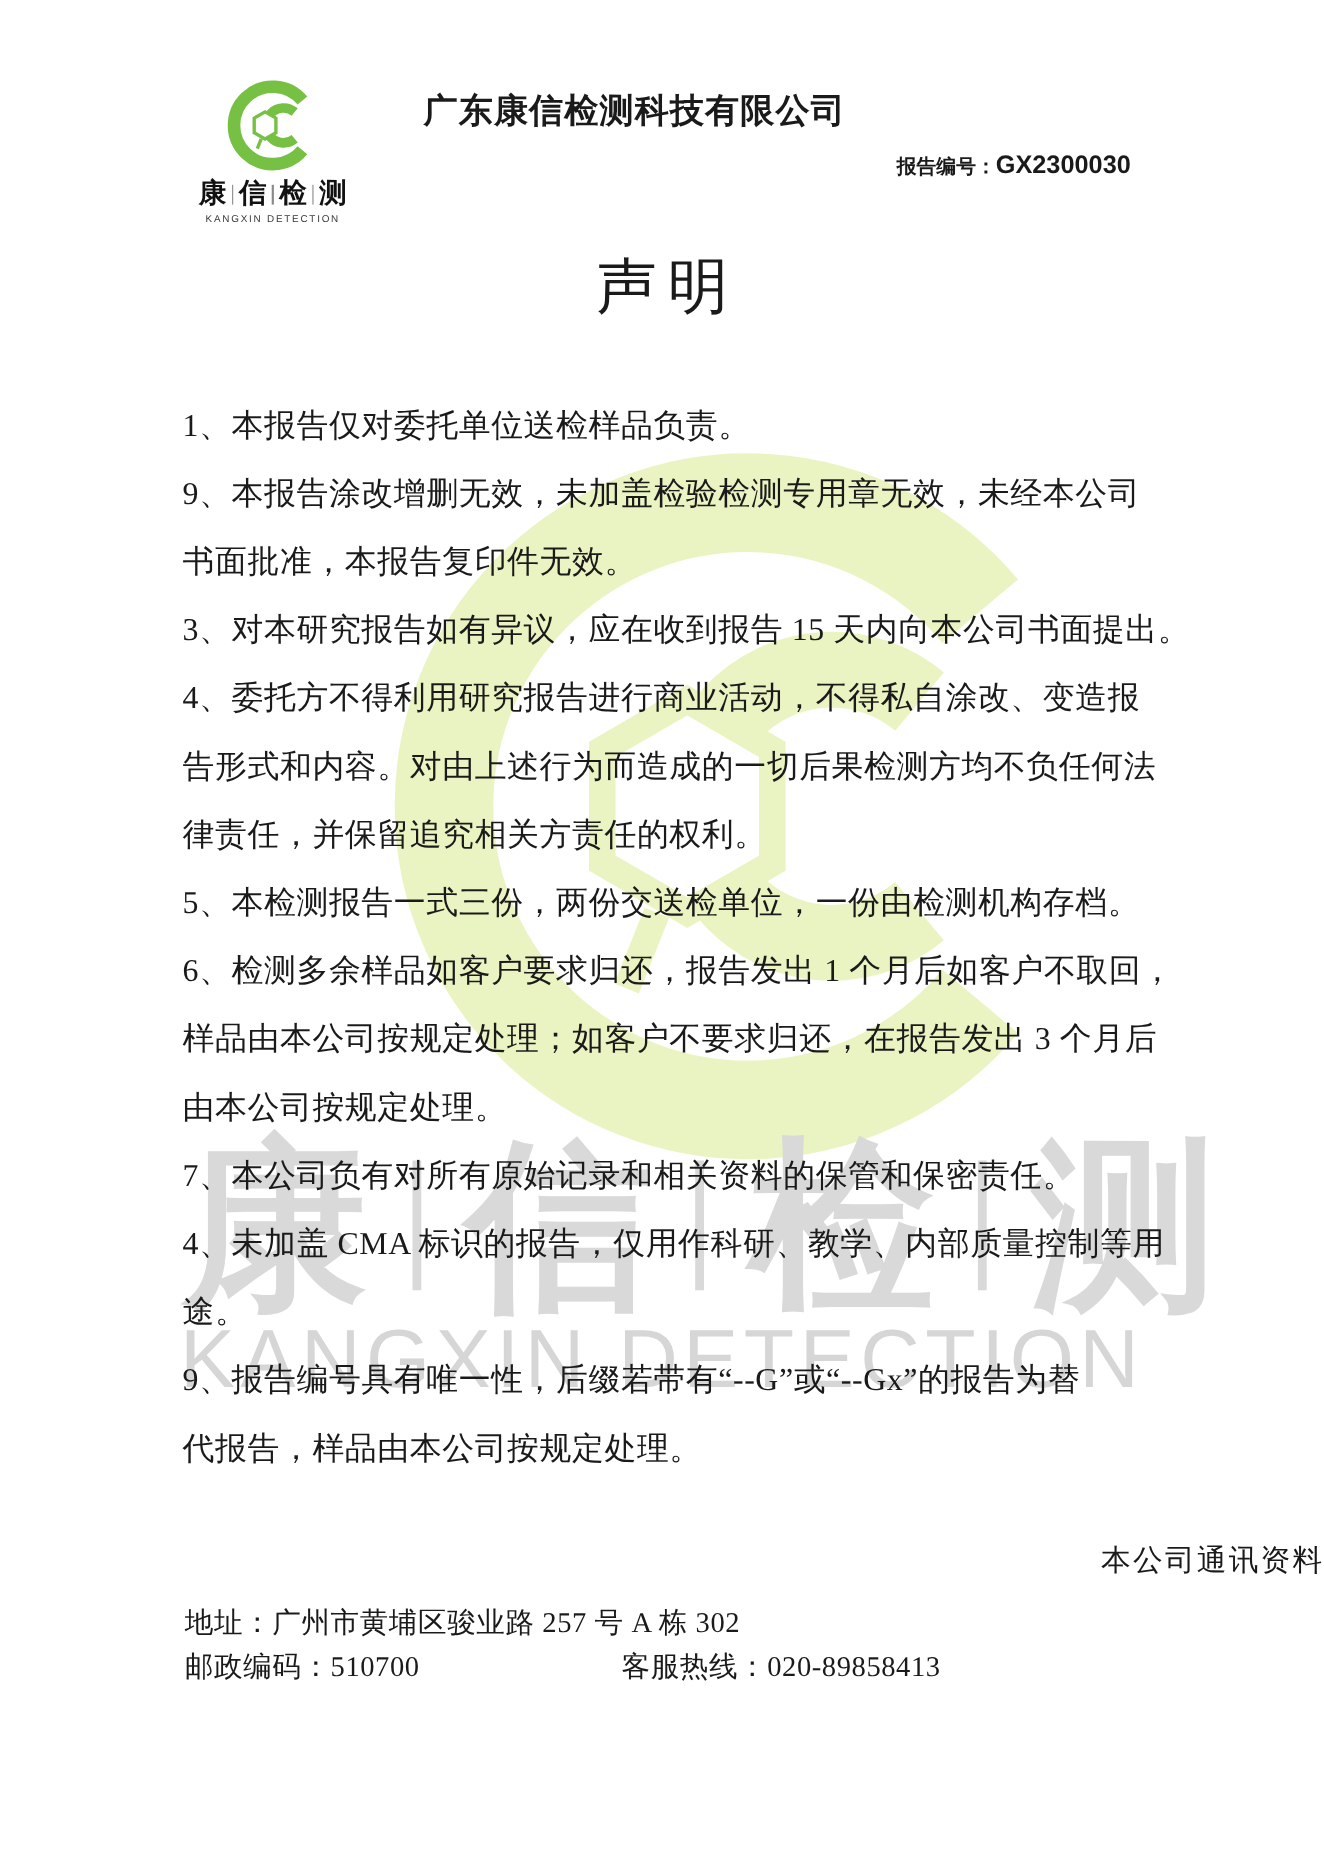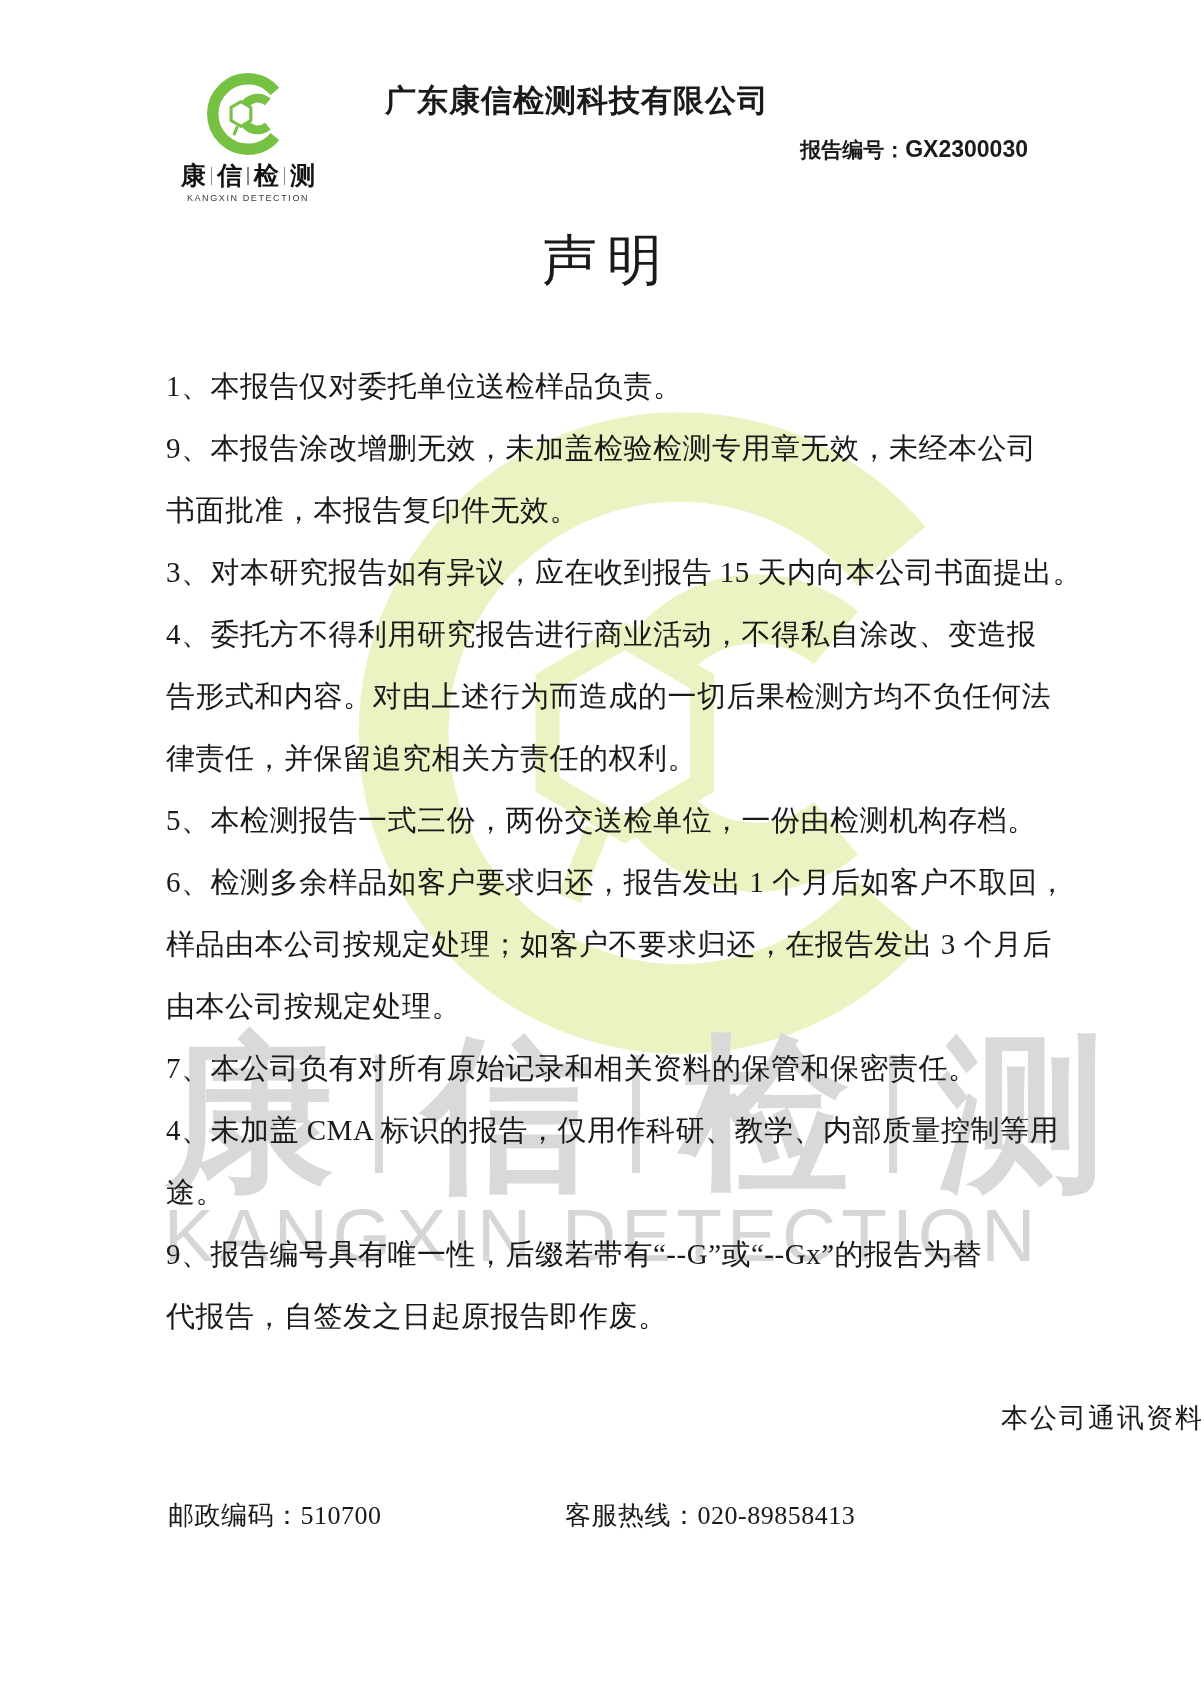--- a/index.html
+++ b/index.html
@@ -63,7 +63,7 @@
     position:absolute;right:176px;top:136px;z-index:2;
     font-weight:700;white-space:nowrap;
   }
-  .report-line .lbl{font-size:21px;margin-left:40px;}
+  .report-line .lbl{font-size:18px;margin-left:40px;}
   .report-line .val{
     font-family:"Liberation Sans","DejaVu Sans",sans-serif;
     font-size:23px;

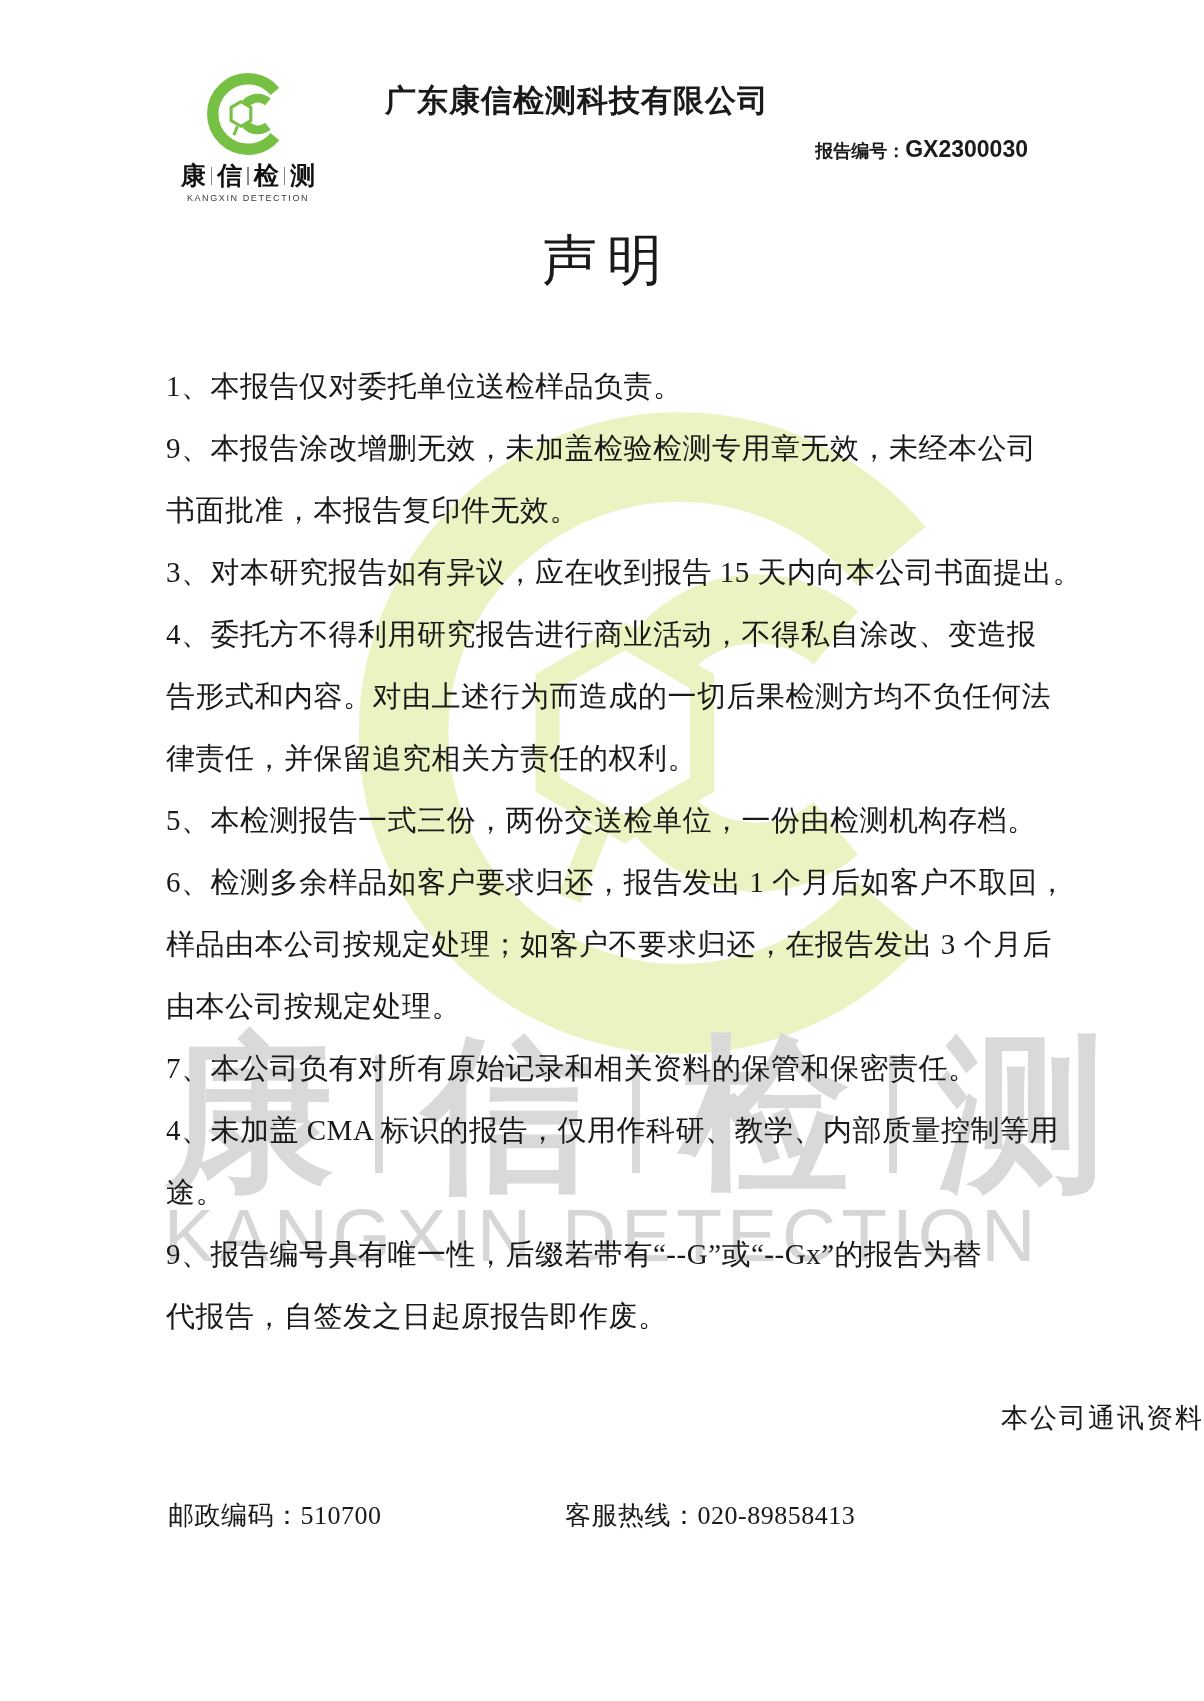--- a/index.html
+++ b/index.html
@@ -173,7 +173,7 @@
     <div class="line">4、未加盖 CMA 标识的报告，仅用作科研、教学、内部质量控制等用</div>
     <div class="line">途。</div>
     <div class="line">9、报告编号具有唯一性，后缀若带有“--G”或“--Gx”的报告为替</div>
-    <div class="line">代报告，自签发之日起原报告即作废。</div>
+    <div class="line">代报告，样品由本公司按规定处理。</div>
   </div>
 
   <div class="footer-heading">本公司通讯资料</div>

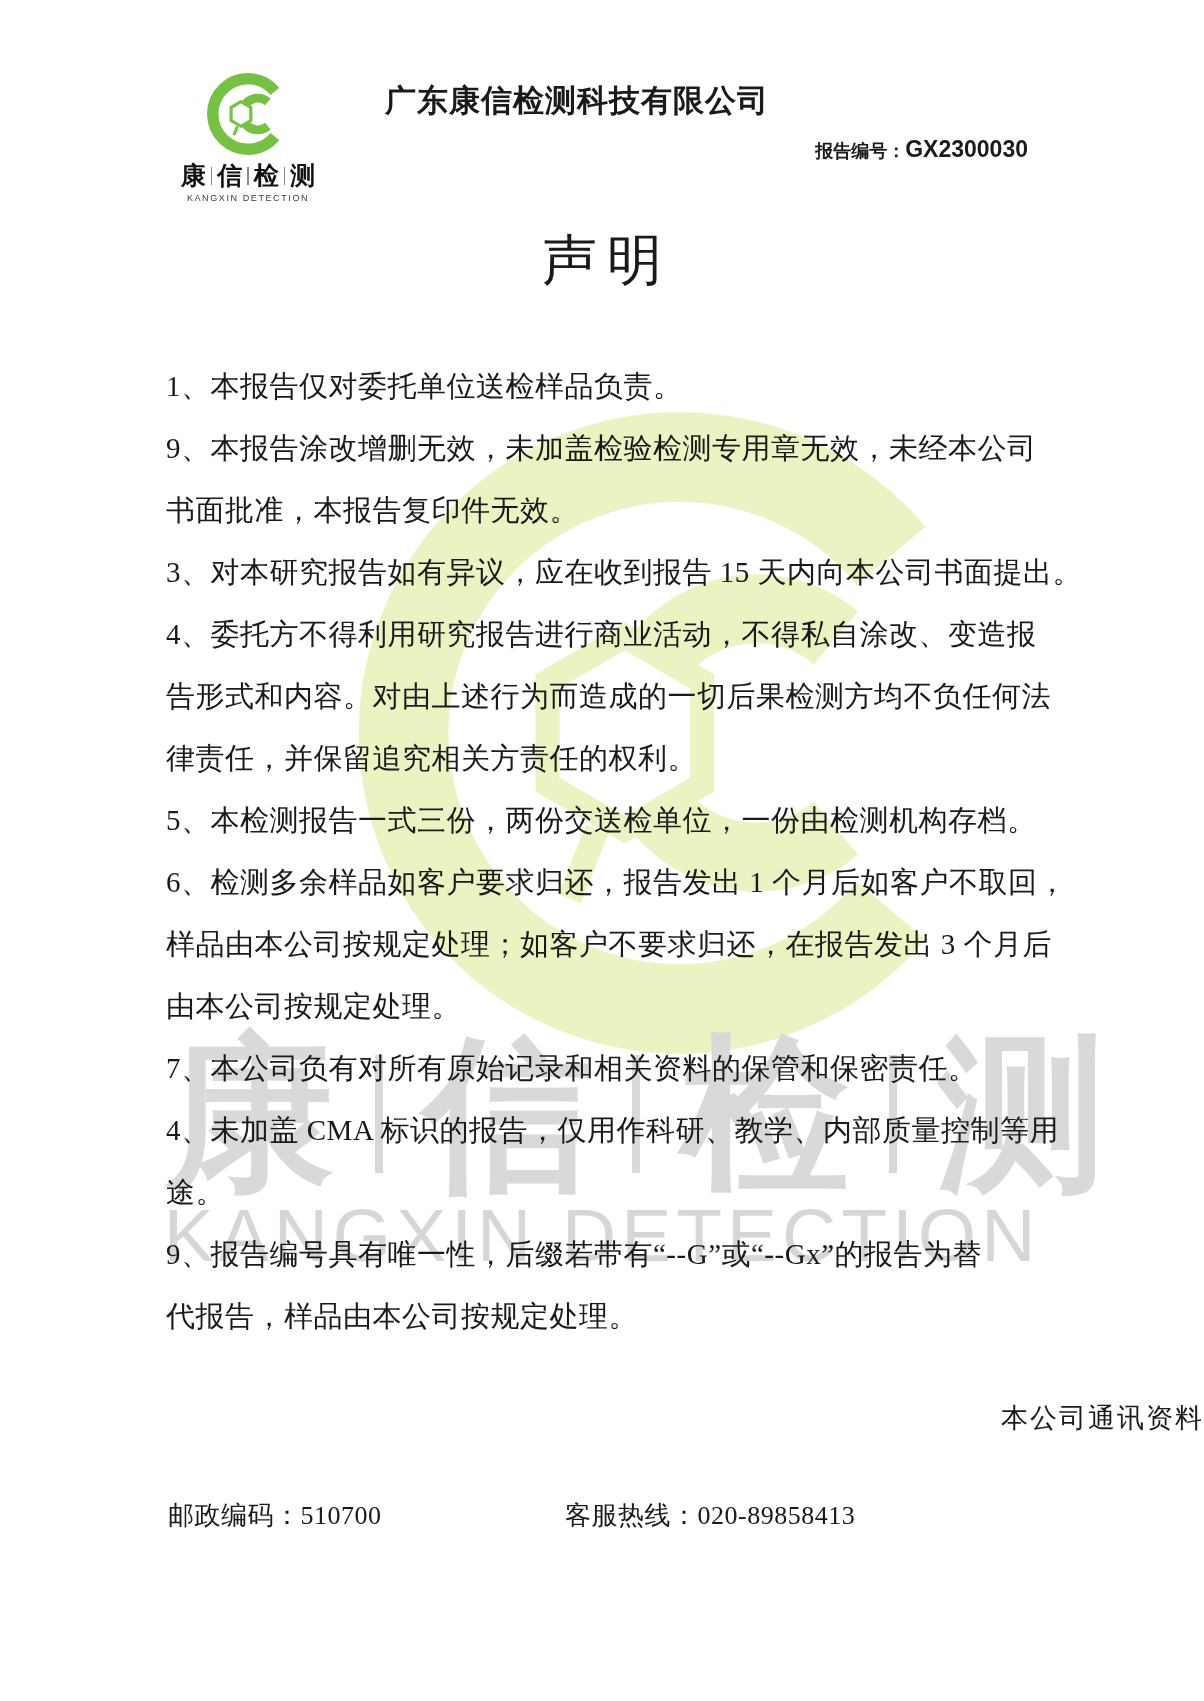--- a/index.html
+++ b/index.html
@@ -177,6 +177,7 @@
   </div>
 
   <div class="footer-heading">本公司通讯资料</div>
+  <div class="footer-address">地址：广州市黄埔区骏业路 257 号 A 栋 302</div>
   <div class="footer-postcode">邮政编码：510700</div>
   <div class="footer-hotline">客服热线：020-89858413</div>
 

